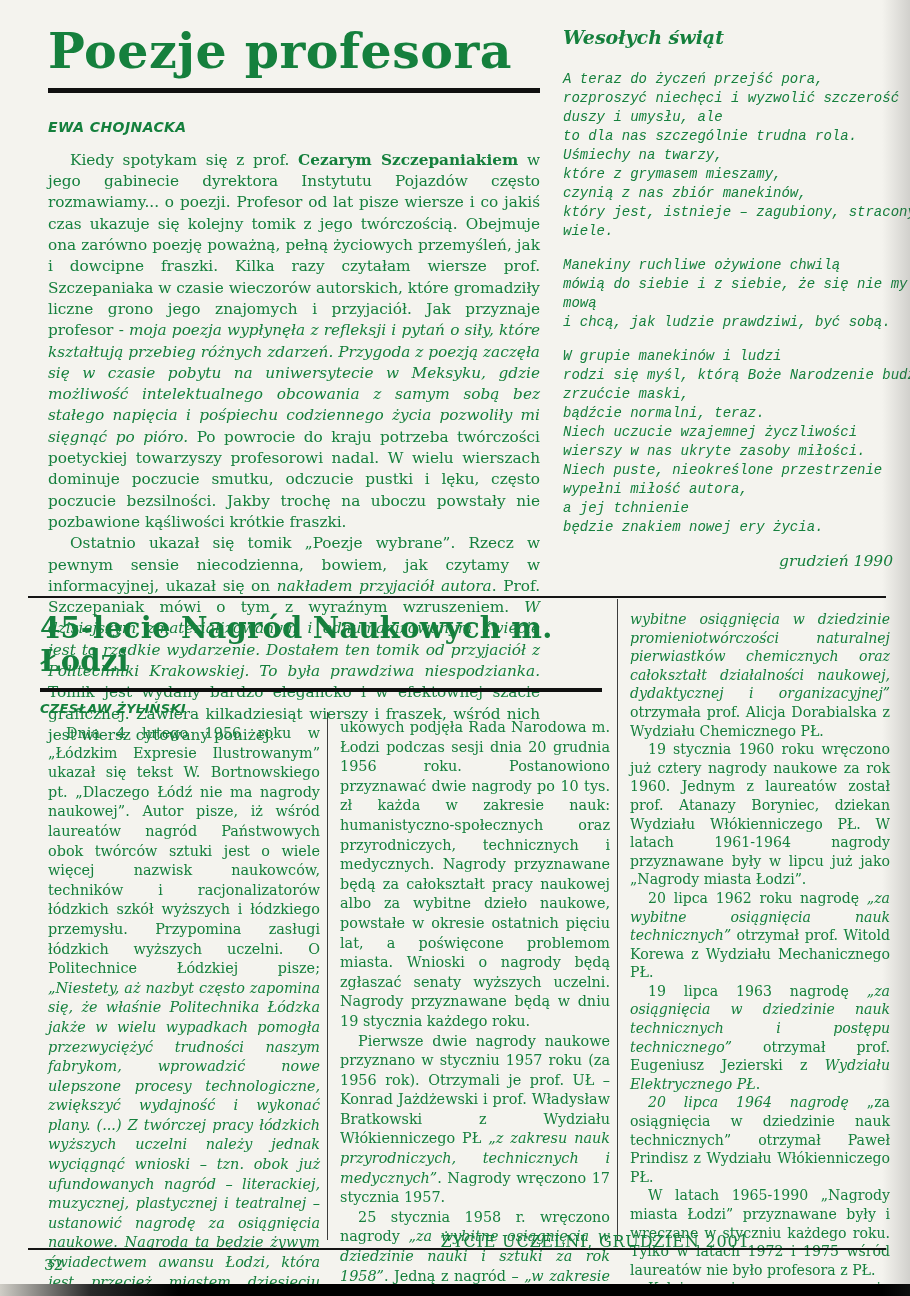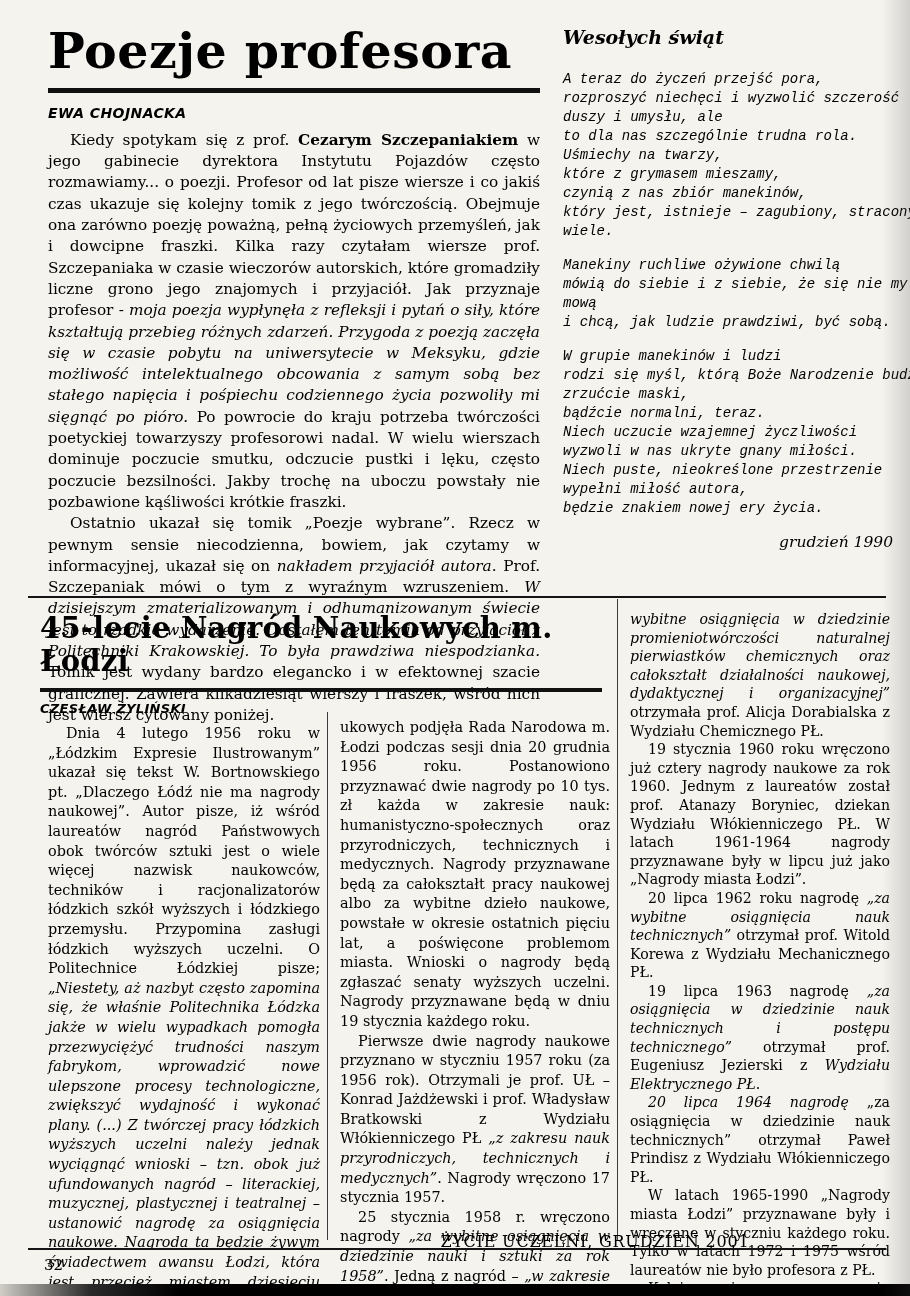--- a/index.html
+++ b/index.html
@@ -4,7 +4,7 @@
 <style>
   html,body{margin:0;padding:0;background:#888;}
   .page{position:relative;width:910px;height:1296px;margin:0 auto;overflow:hidden;
-        background:#f4f3ee;color:#000000;font-family:"DejaVu Serif",serif;}
+        background:#f4f3ee;color:#15803d;font-family:"DejaVu Serif",serif;}
   .page::after{content:"";position:absolute;right:0;top:0;bottom:0;width:28px;pointer-events:none;
         background:linear-gradient(to left,rgba(70,70,70,.20),rgba(0,0,0,0));}
   

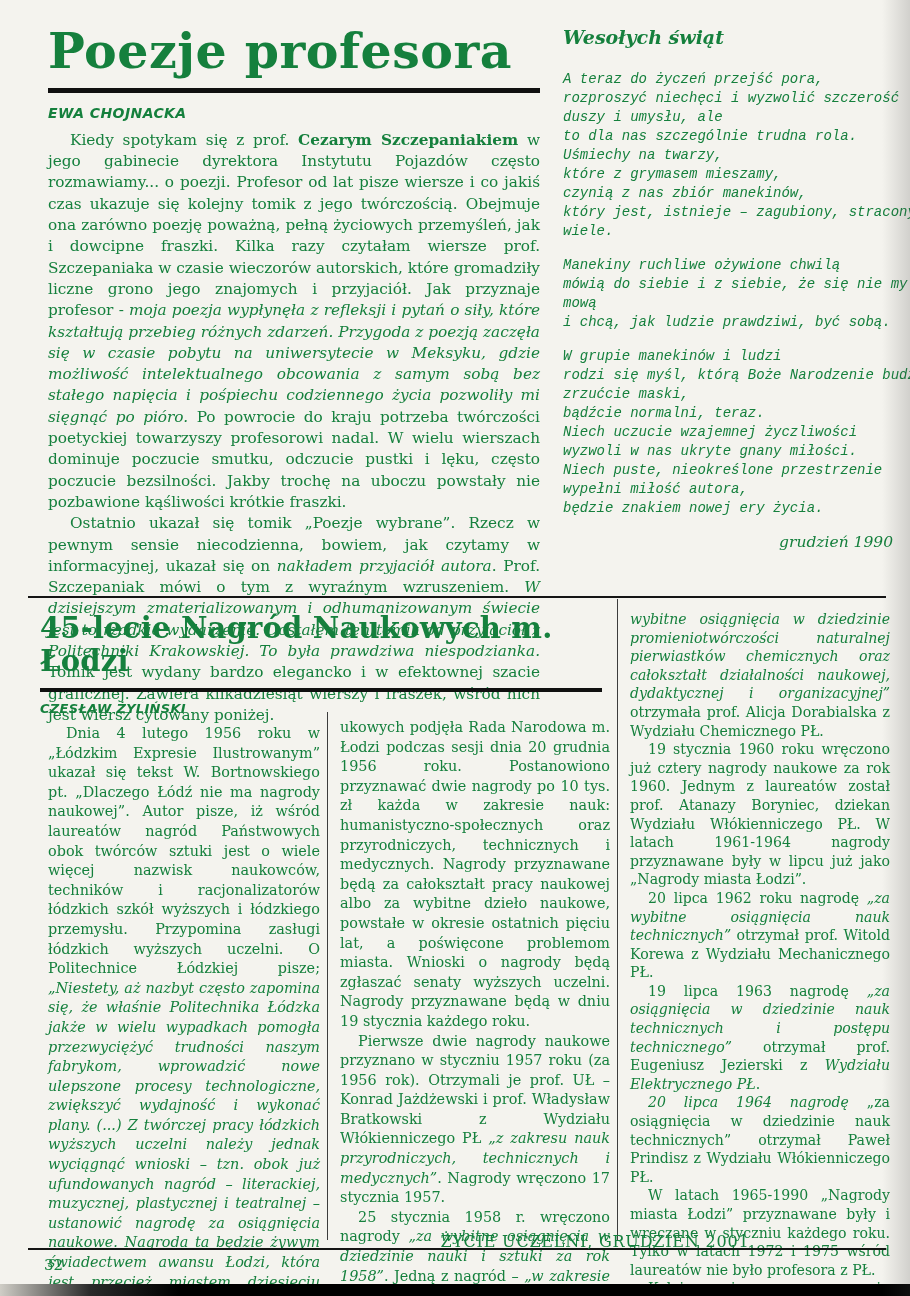--- a/index.html
+++ b/index.html
@@ -12,7 +12,7 @@
   .a1 h1{margin:0;font-size:49px;line-height:1.12;font-weight:bold;letter-spacing:.5px;
          font-family:"DejaVu Serif",serif;}
   .rule-thick{height:5px;background:#101010;margin-top:9px;}
-  .byline{margin-top:12px;font-family:"DejaVu Sans","Liberation Sans",sans-serif;
+  .byline{margin-top:26px;font-family:"DejaVu Sans","Liberation Sans",sans-serif;
           font-style:italic;font-weight:bold;font-size:14px;letter-spacing:.4px;}
   .a1-body{margin-top:9px;font-size:15.3px;line-height:21.3px;text-align:justify;}
   .para{margin:0;text-indent:22px;}

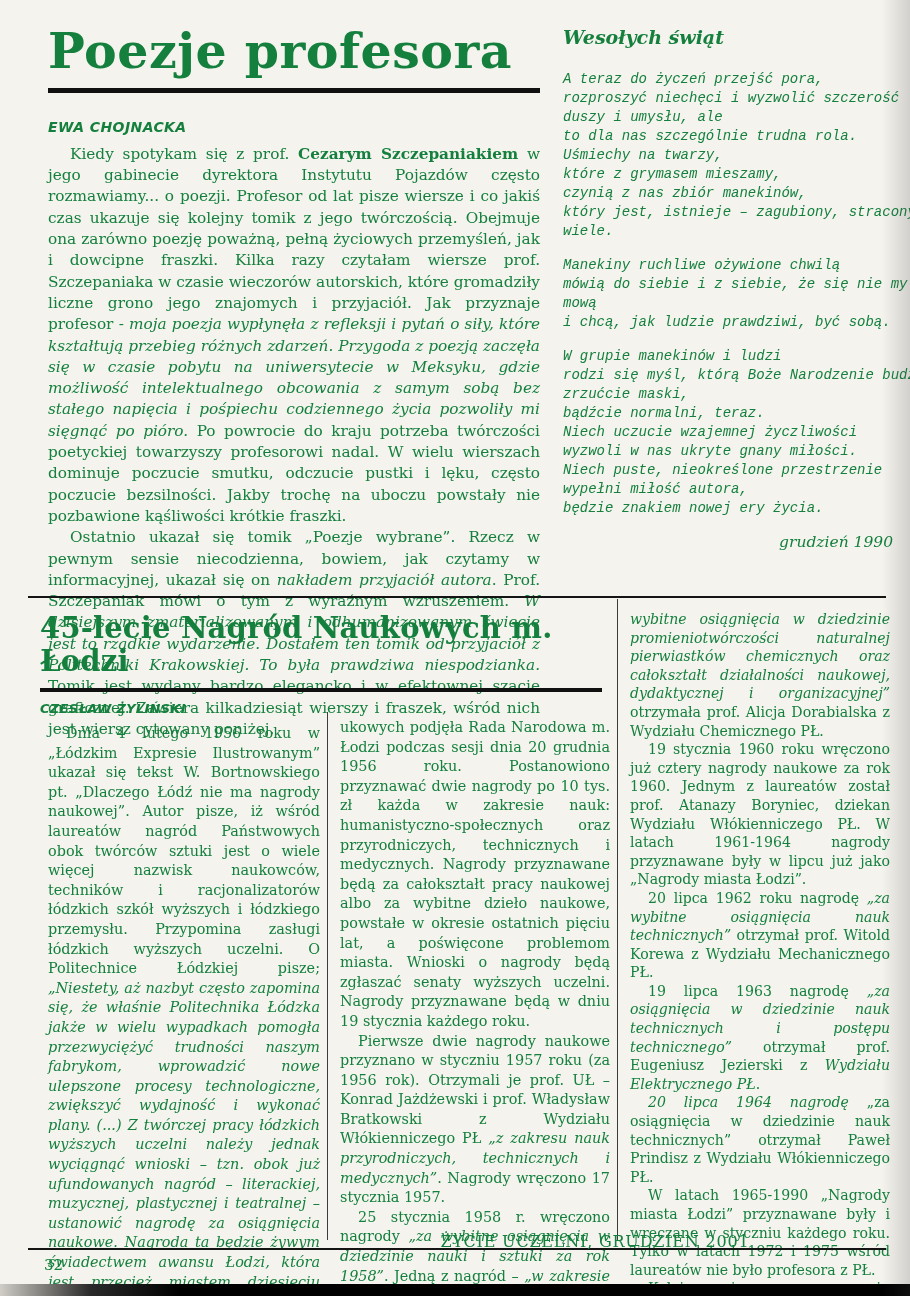--- a/index.html
+++ b/index.html
@@ -14,7 +14,7 @@
   .rule-thick{height:5px;background:#101010;margin-top:9px;}
   .byline{margin-top:26px;font-family:"DejaVu Sans","Liberation Sans",sans-serif;
           font-style:italic;font-weight:bold;font-size:14px;letter-spacing:.4px;}
-  .a1-body{margin-top:9px;font-size:15.3px;line-height:21.3px;text-align:justify;}
+  .a1-body{margin-top:15px;font-size:15.3px;line-height:21.3px;text-align:justify;}
   .para{margin:0;text-indent:22px;}
   .para.noindent{text-indent:0;}
   .run-n{font-style:normal;font-weight:normal;}

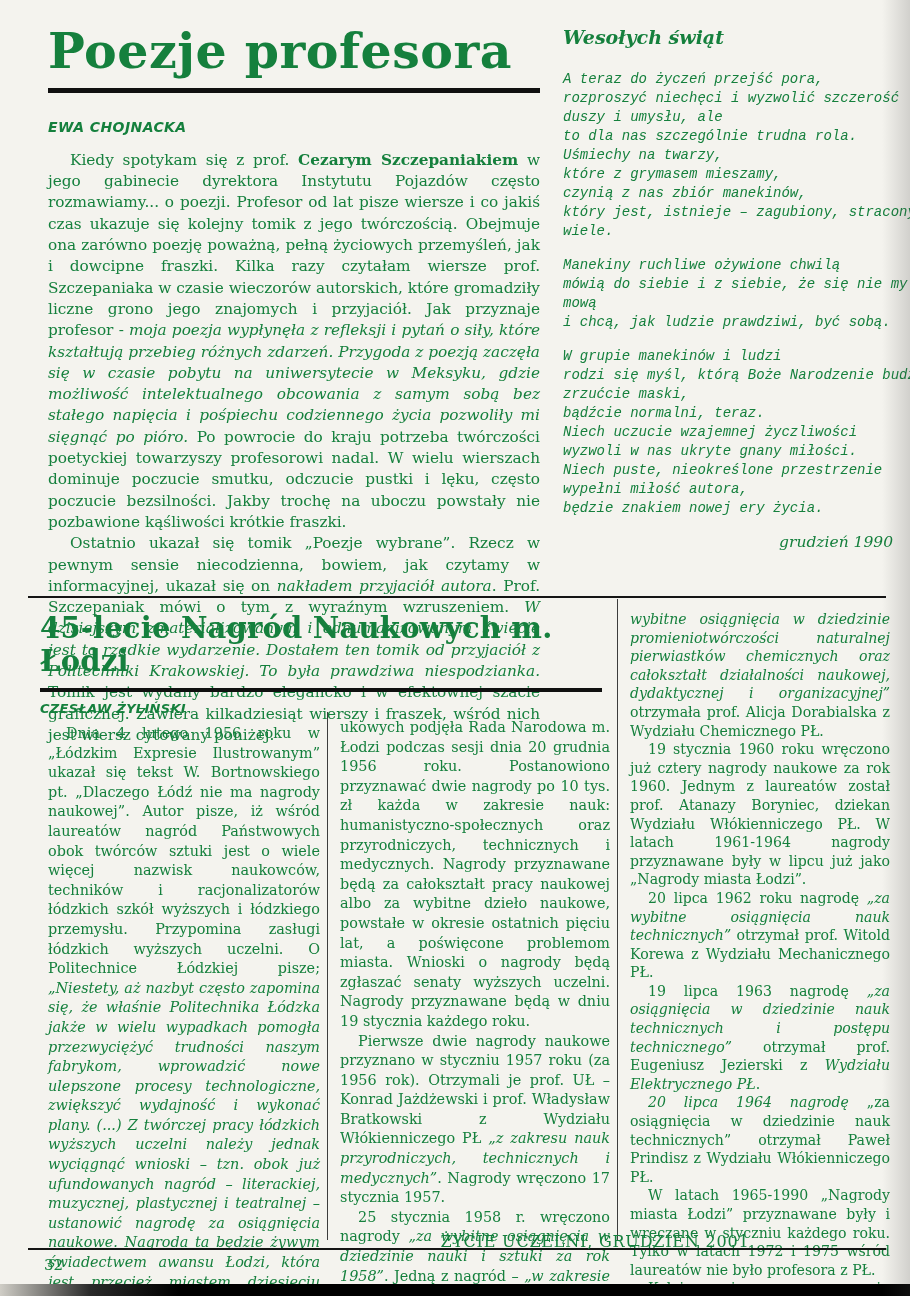--- a/index.html
+++ b/index.html
@@ -93,7 +93,7 @@
           <div class="poem-line">zrzućcie maski,</div>
           <div class="poem-line">bądźcie normalni, teraz.</div>
           <div class="poem-line">Niech uczucie wzajemnej życzliwości</div>
-          <div class="poem-line">wyzwoli w nas ukryte gnany miłości.</div>
+          <div class="poem-line">wierszy w nas ukryte zasoby miłości.</div>
           <div class="poem-line">Niech puste, nieokreślone przestrzenie</div>
           <div class="poem-line">wypełni miłość autora,</div>
           <div class="poem-line">będzie znakiem nowej ery życia.</div>

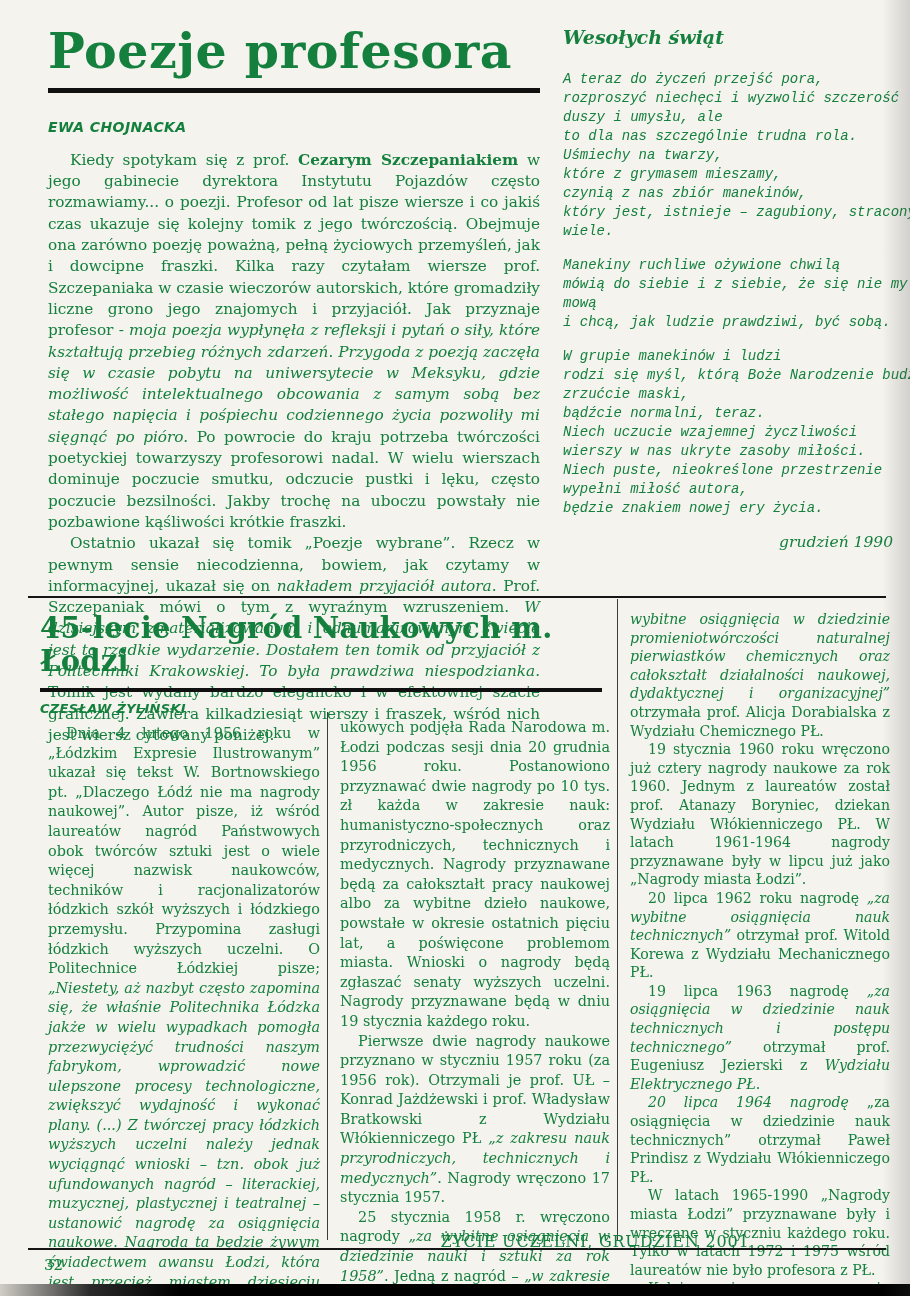--- a/index.html
+++ b/index.html
@@ -96,6 +96,7 @@
           <div class="poem-line">wierszy w nas ukryte zasoby miłości.</div>
           <div class="poem-line">Niech puste, nieokreślone przestrzenie</div>
           <div class="poem-line">wypełni miłość autora,</div>
+          <div class="poem-line">a jej tchnienie</div>
           <div class="poem-line">będzie znakiem nowej ery życia.</div>
         </div>
       </div>

